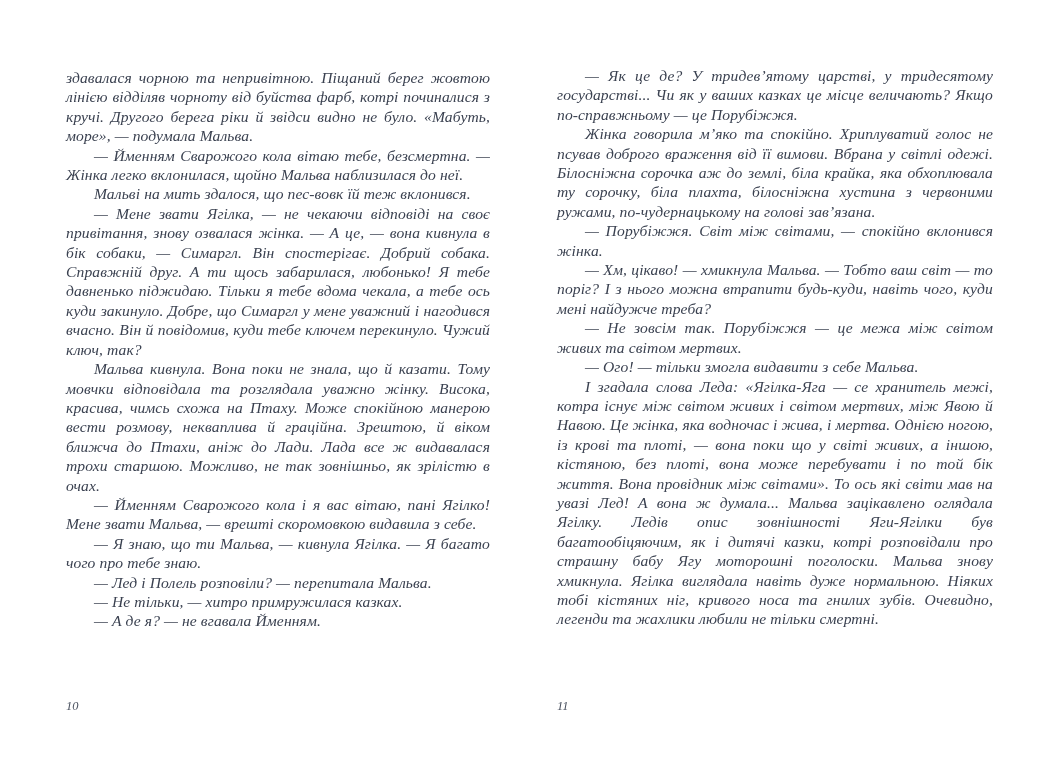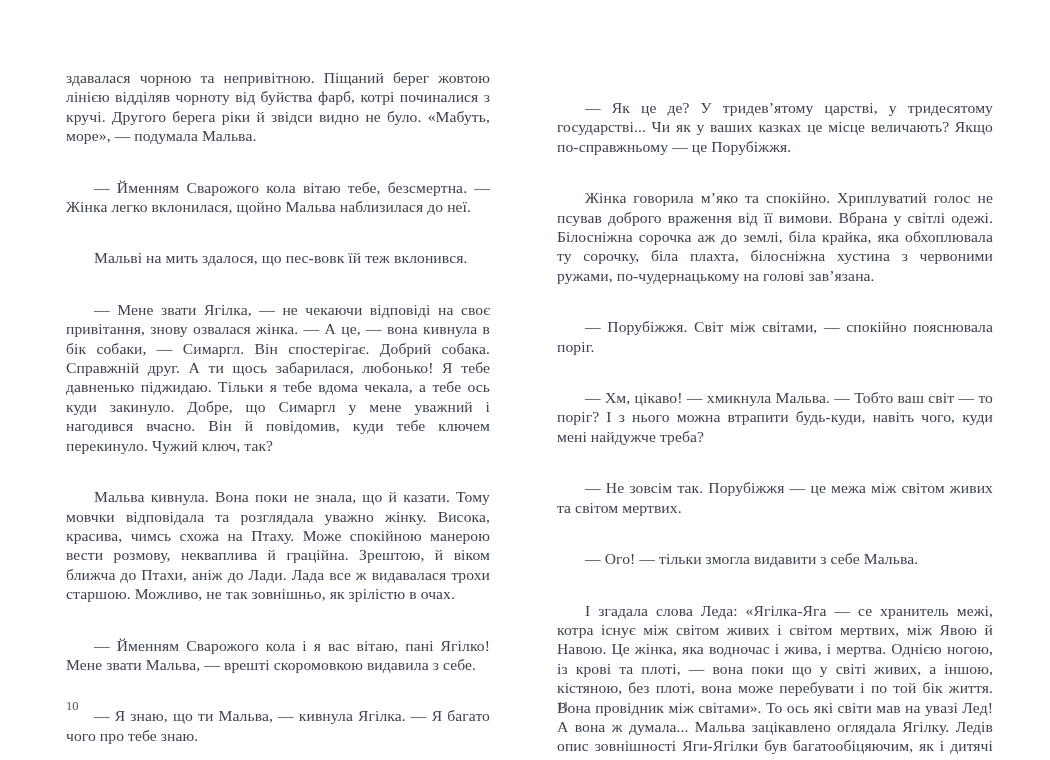--- a/index.html
+++ b/index.html
@@ -21,6 +21,7 @@
     width: 1050px;
     height: 760px;
     background: var(--color-background);
+    font-style: italic;
   }
   .page {
     position: absolute;

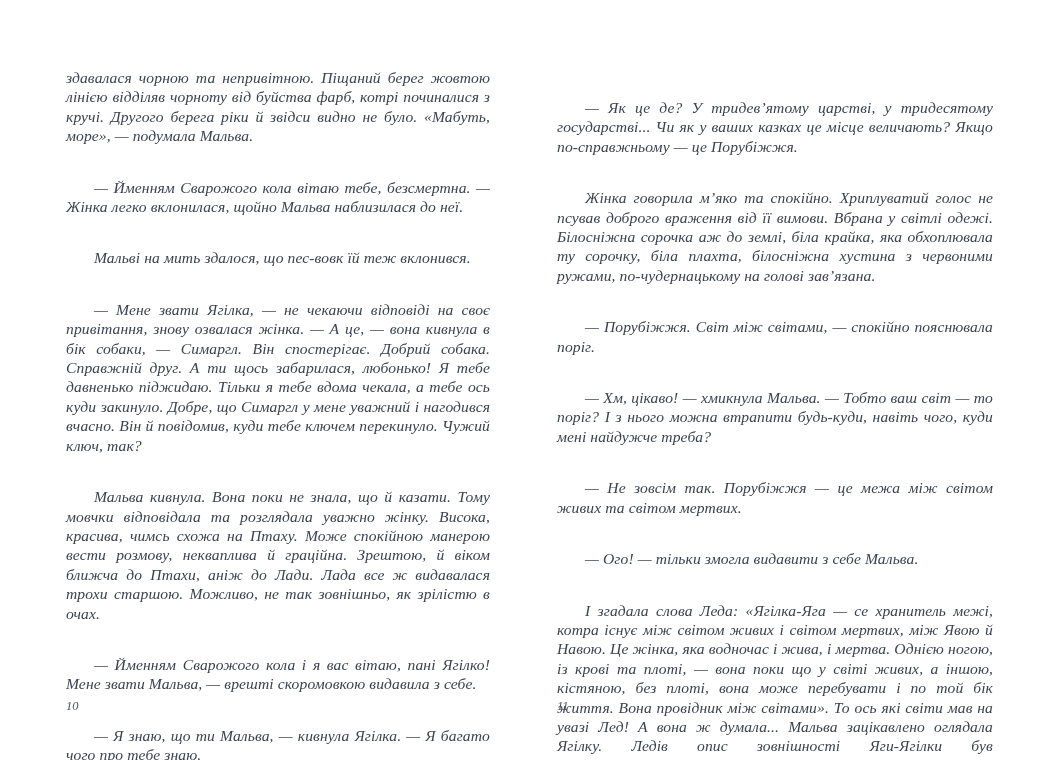--- a/index.html
+++ b/index.html
@@ -47,7 +47,7 @@
     margin: 0;
     padding: 0;
   }
-  .text-block p.indent { text-indent: 28px; margin-top: 32px; }
+  .text-block p.indent { text-indent: 28px; }
   .text-block p.flush  { text-indent: 0; }
   .page-number {
     position: absolute;

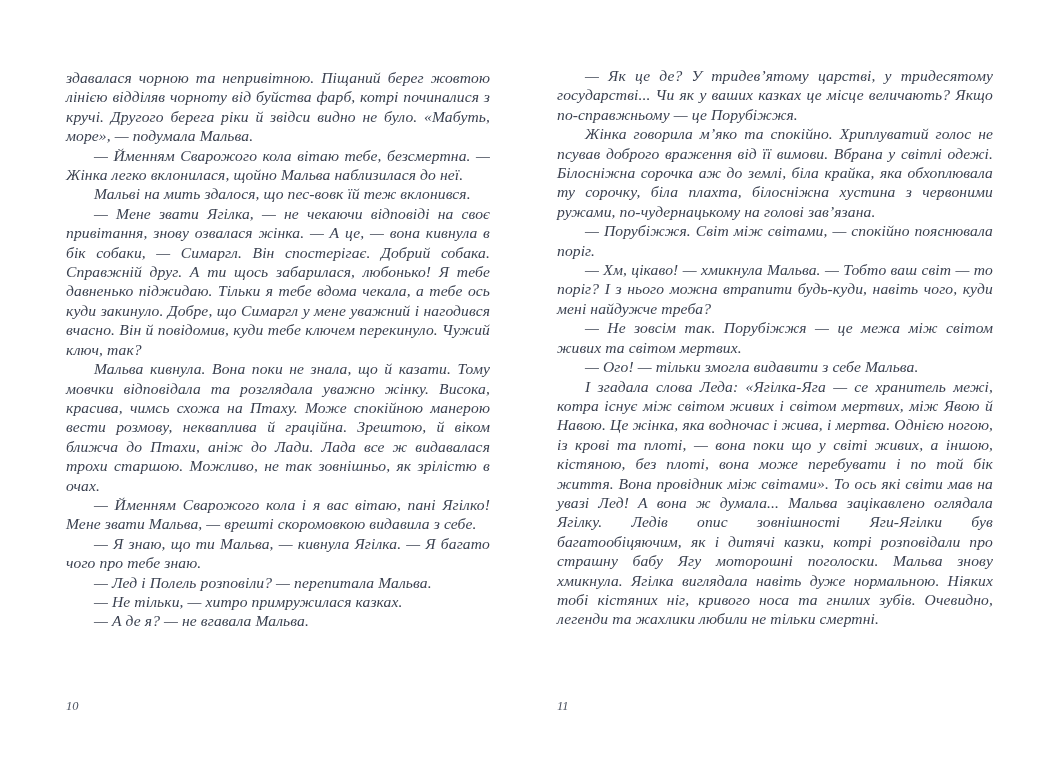--- a/index.html
+++ b/index.html
@@ -84,7 +84,7 @@
     <div class="text-block">
         <p class="indent">— Як це де? У тридев’ятому царстві, у тридесятому государстві... Чи як у ваших казках це місце величають? Якщо по-справжньому — це Порубіжжя.</p>
         <p class="indent">Жінка говорила м’яко та спокійно. Хриплуватий голос не псував доброго враження від її вимови. Вбрана у світлі одежі. Білосніжна сорочка аж до землі, біла крайка, яка обхоплювала ту сорочку, біла плахта, білосніжна хустина з червоними ружами, по-чудернацькому на голові зав’язана.</p>
-        <p class="indent">— Порубіжжя. Світ між світами, — спокійно пояснювала поріг.</p>
+        <p class="indent">— Порубіжжя. Світ між світами, — спокійно вклонився жінка.</p>
         <p class="indent">— Хм, цікаво! — хмикнула Мальва. — Тобто ваш світ — то поріг? І з нього можна втрапити будь-куди, навіть чого, куди мені найдужче треба?</p>
         <p class="indent">— Не зовсім так. Порубіжжя — це межа між світом живих та світом мертвих.</p>
         <p class="indent">— Ого! — тільки змогла видавити з себе Мальва.</p>

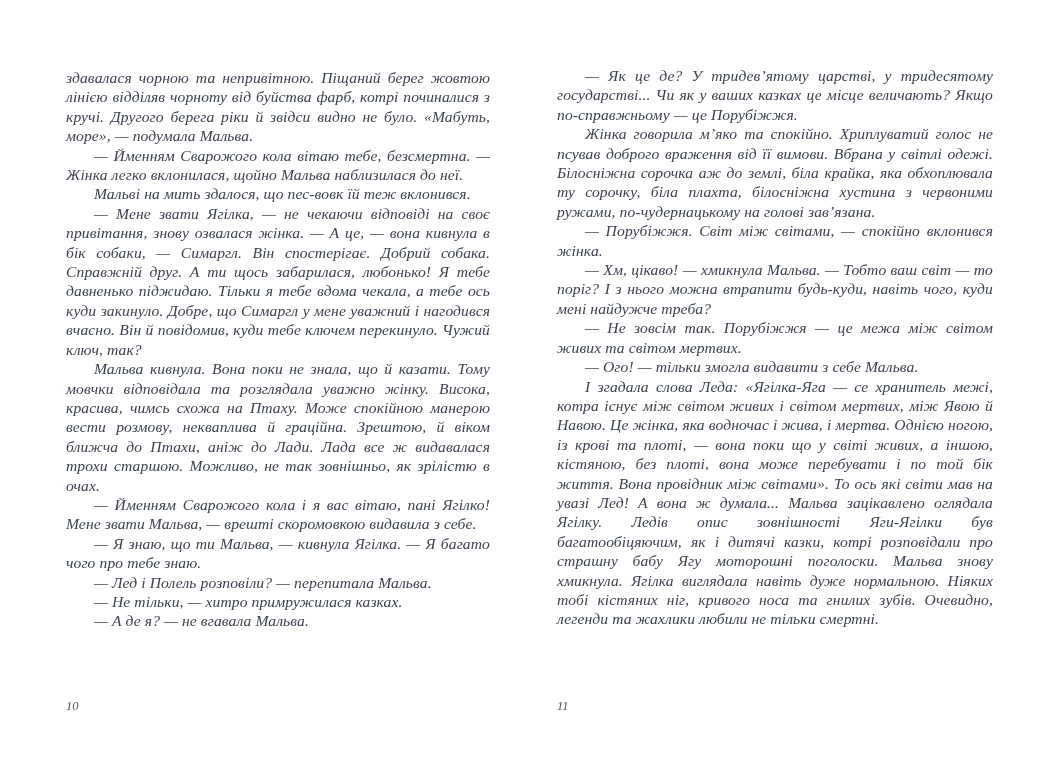--- a/index.html
+++ b/index.html
@@ -75,7 +75,7 @@
         <p class="indent">— Я знаю, що ти Мальва, — кивнула Ягілка. — Я багато чого про тебе знаю.</p>
         <p class="indent">— Лед і Полель розповіли? — перепитала Мальва.</p>
         <p class="indent">— Не тільки, — хитро примружилася казках.</p>
-        <p class="indent">— А де я? — не вгавала Мальва.</p>
+        <p class="indent">— А де я? — не вгавала Йменням.</p>
       </div>
     <div class="page-number">10</div>
   </div>

